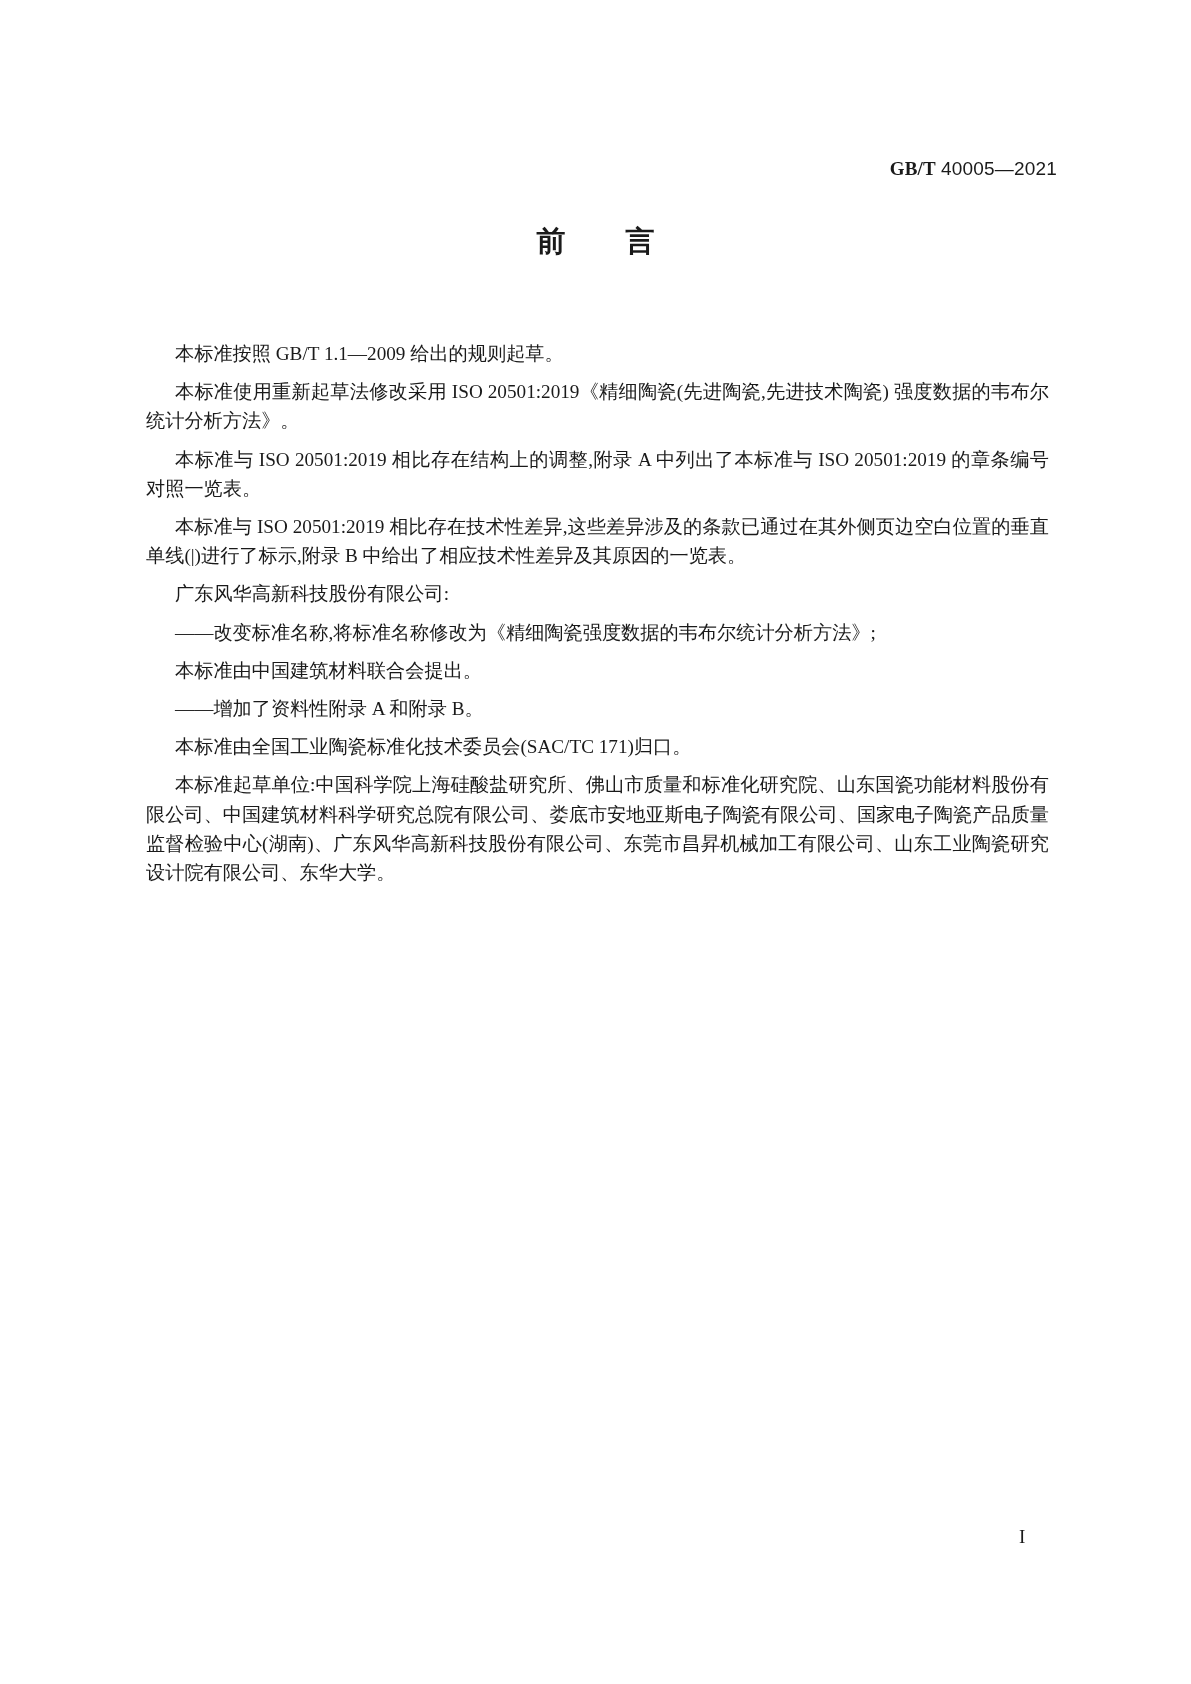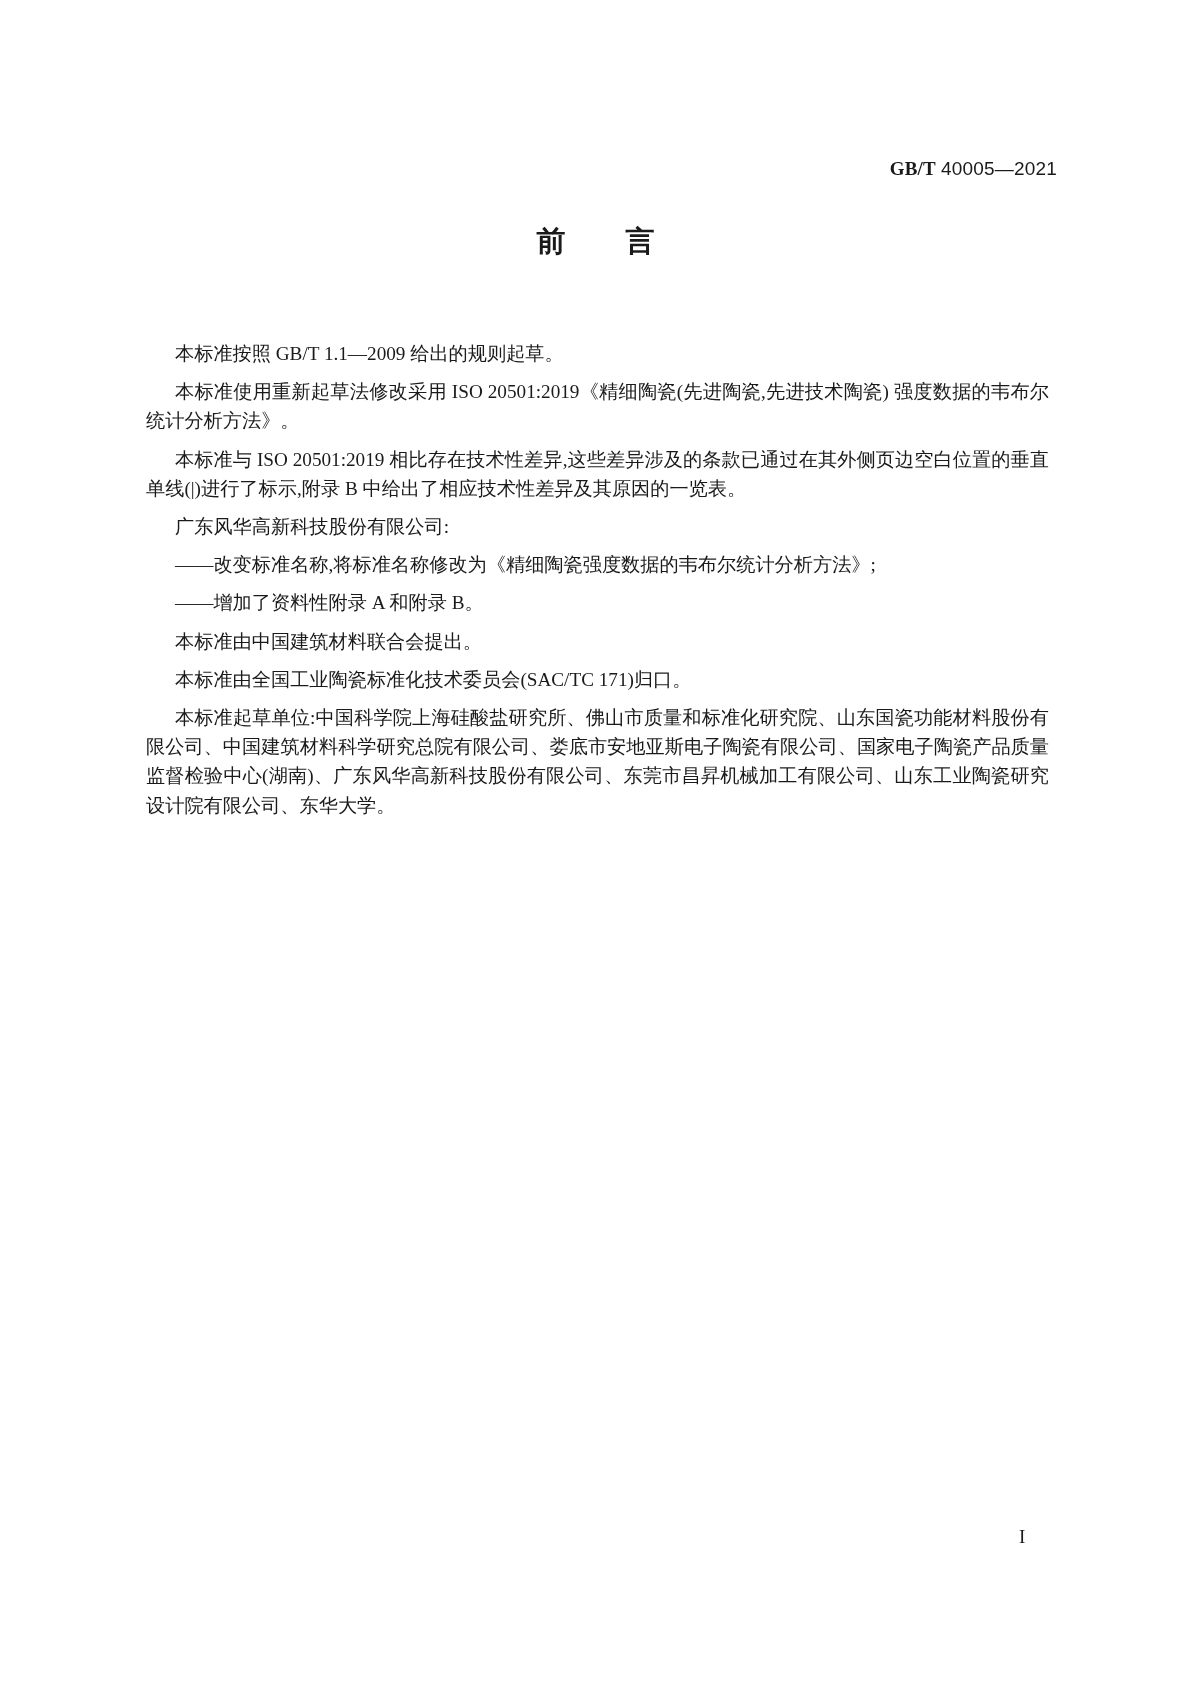--- a/index.html
+++ b/index.html
@@ -81,6 +81,7 @@
 <div class="body-text">
   <p class="para">本标准按照 GB/T 1.1—2009 给出的规则起草。</p>
   <p class="para">本标准使用重新起草法修改采用 ISO 20501:2019《精细陶瓷(先进陶瓷,先进技术陶瓷) 强度数据的韦布尔统计分析方法》。</p>
+  <p class="para">本标准与 ISO 20501:2019 相比存在结构上的调整,附录 A 中列出了本标准与 ISO 20501:2019 的章条编号对照一览表。</p>
   <p class="para">本标准与 ISO 20501:2019 相比存在技术性差异,这些差异涉及的条款已通过在其外侧页边空白位置的垂直单线(|)进行了标示,附录 B 中给出了相应技术性差异及其原因的一览表。</p>
   <p class="para">广东风华高新科技股份有限公司:</p>
   <p class="para dash">——改变标准名称,将标准名称修改为《精细陶瓷强度数据的韦布尔统计分析方法》;</p>

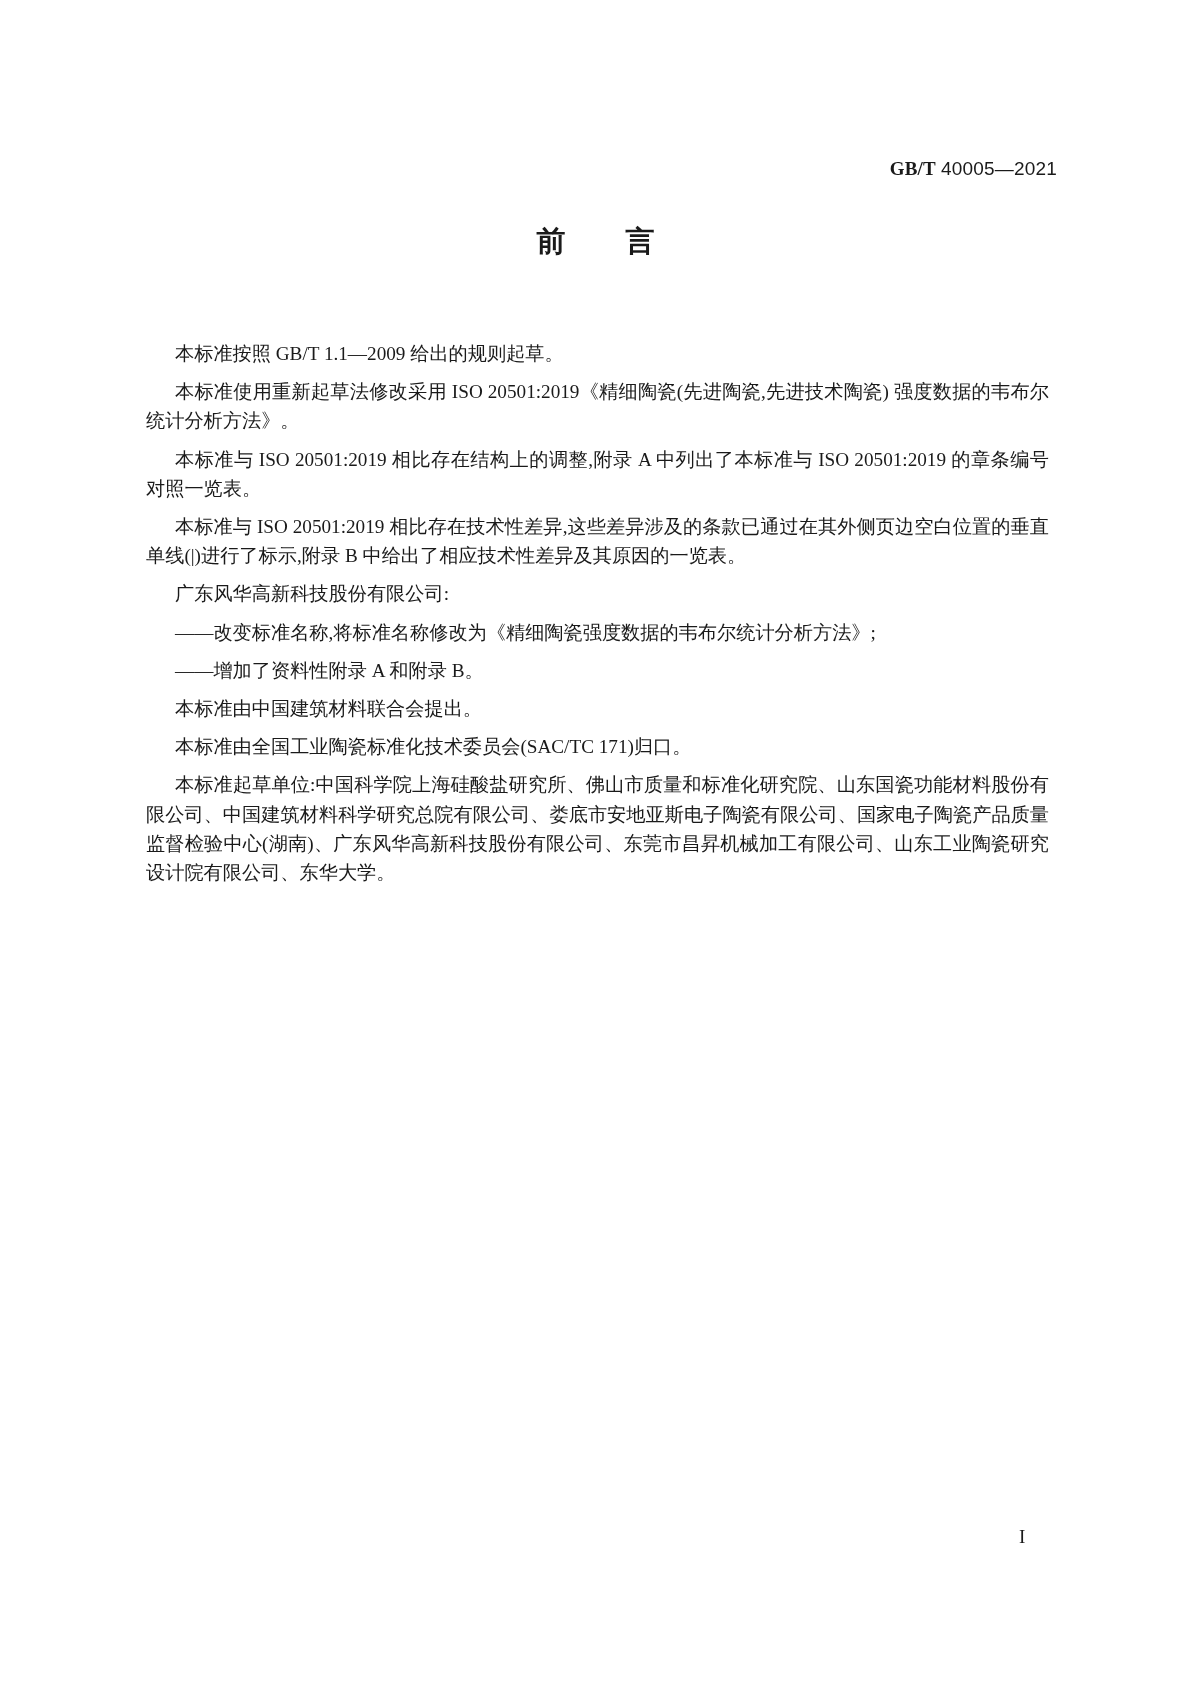--- a/index.html
+++ b/index.html
@@ -85,8 +85,8 @@
   <p class="para">本标准与 ISO 20501:2019 相比存在技术性差异,这些差异涉及的条款已通过在其外侧页边空白位置的垂直单线(|)进行了标示,附录 B 中给出了相应技术性差异及其原因的一览表。</p>
   <p class="para">广东风华高新科技股份有限公司:</p>
   <p class="para dash">——改变标准名称,将标准名称修改为《精细陶瓷强度数据的韦布尔统计分析方法》;</p>
+  <p class="para">本标准由中国建筑材料联合会提出。</p>
   <p class="para dash">——增加了资料性附录 A 和附录 B。</p>
-  <p class="para">本标准由中国建筑材料联合会提出。</p>
   <p class="para">本标准由全国工业陶瓷标准化技术委员会(SAC/TC 171)归口。</p>
   <p class="para">本标准起草单位:中国科学院上海硅酸盐研究所、佛山市质量和标准化研究院、山东国瓷功能材料股份有限公司、中国建筑材料科学研究总院有限公司、娄底市安地亚斯电子陶瓷有限公司、国家电子陶瓷产品质量监督检验中心(湖南)、广东风华高新科技股份有限公司、东莞市昌昇机械加工有限公司、山东工业陶瓷研究设计院有限公司、东华大学。</p>
 </div>

